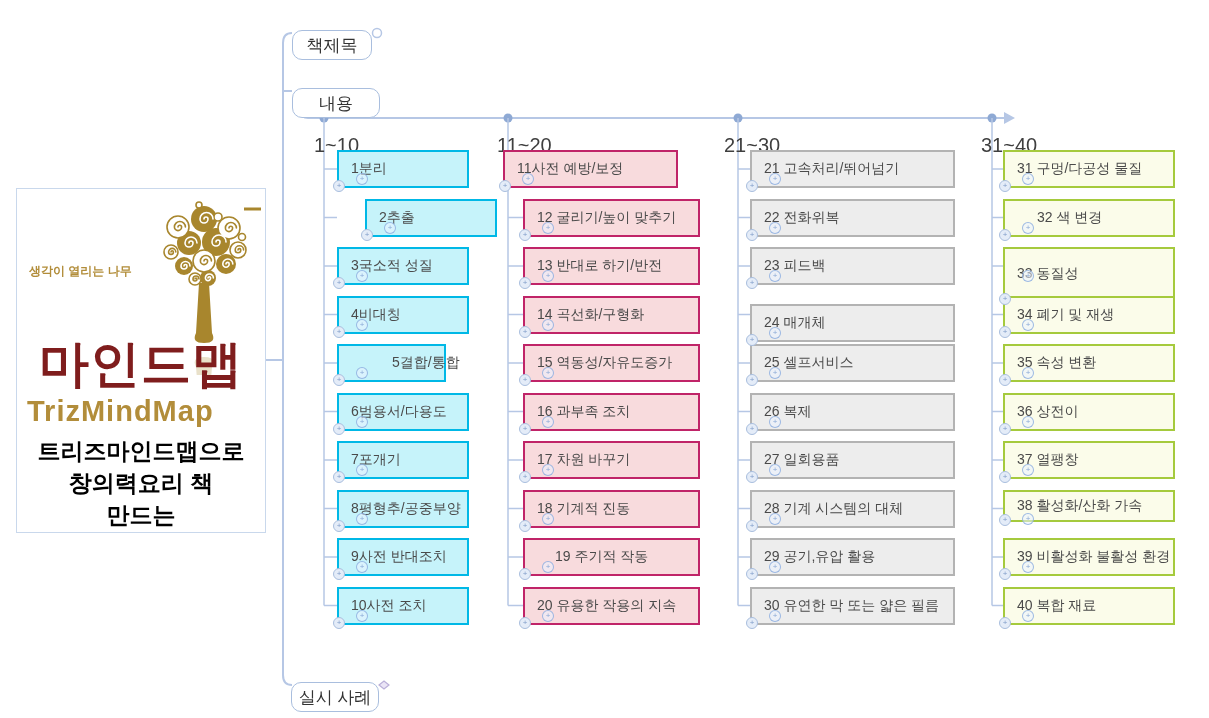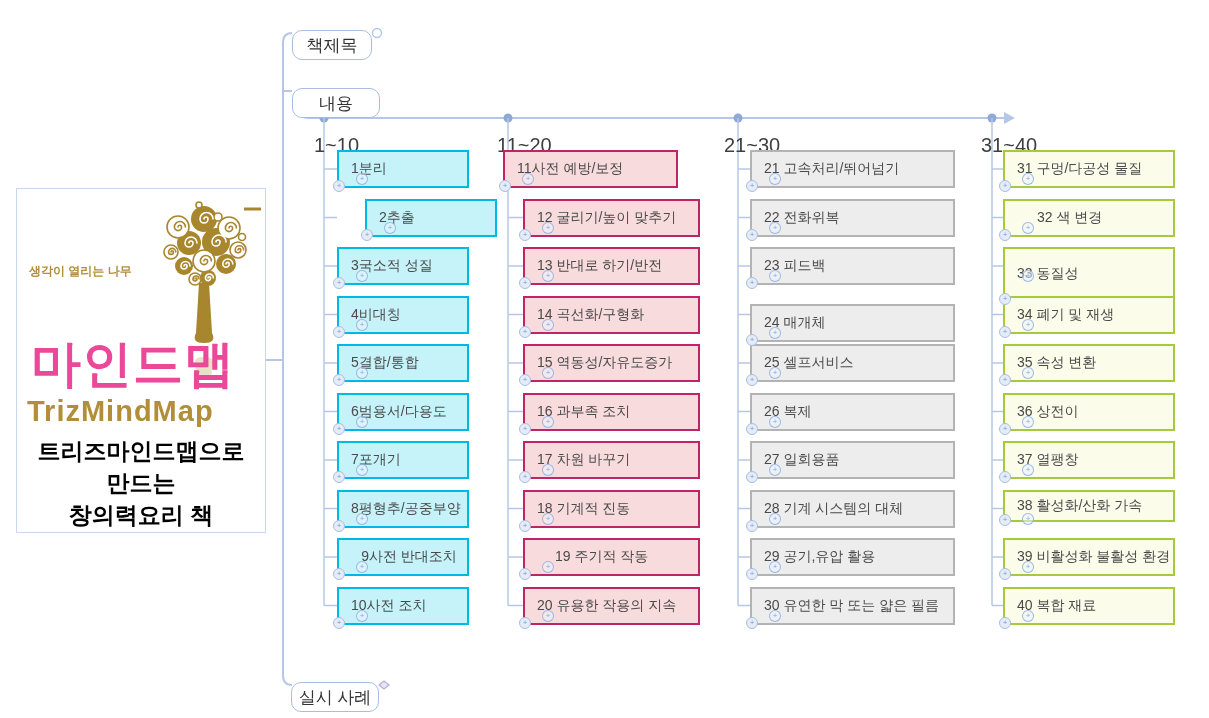--- a/index.html
+++ b/index.html
@@ -33,7 +33,7 @@
     white-space:nowrap;}
   .logo-title1{position:absolute;left:10px;top:96px;font-size:50px;font-weight:800;color:#141414;
     line-height:1;letter-spacing:2px;white-space:nowrap;}
-  .logo-title2{position:absolute;left:14px;top:150px;font-size:50px;font-weight:800;color:#ec4899;
+  .logo-title2{position:absolute;left:22px;top:150px;font-size:50px;font-weight:800;color:#7f1d1d;
     line-height:1;letter-spacing:1px;white-space:nowrap;}
   .logo-brand{position:absolute;left:10px;top:206px;font-size:29px;font-weight:800;color:#b28d3a;
     letter-spacing:1px;white-space:nowrap;}

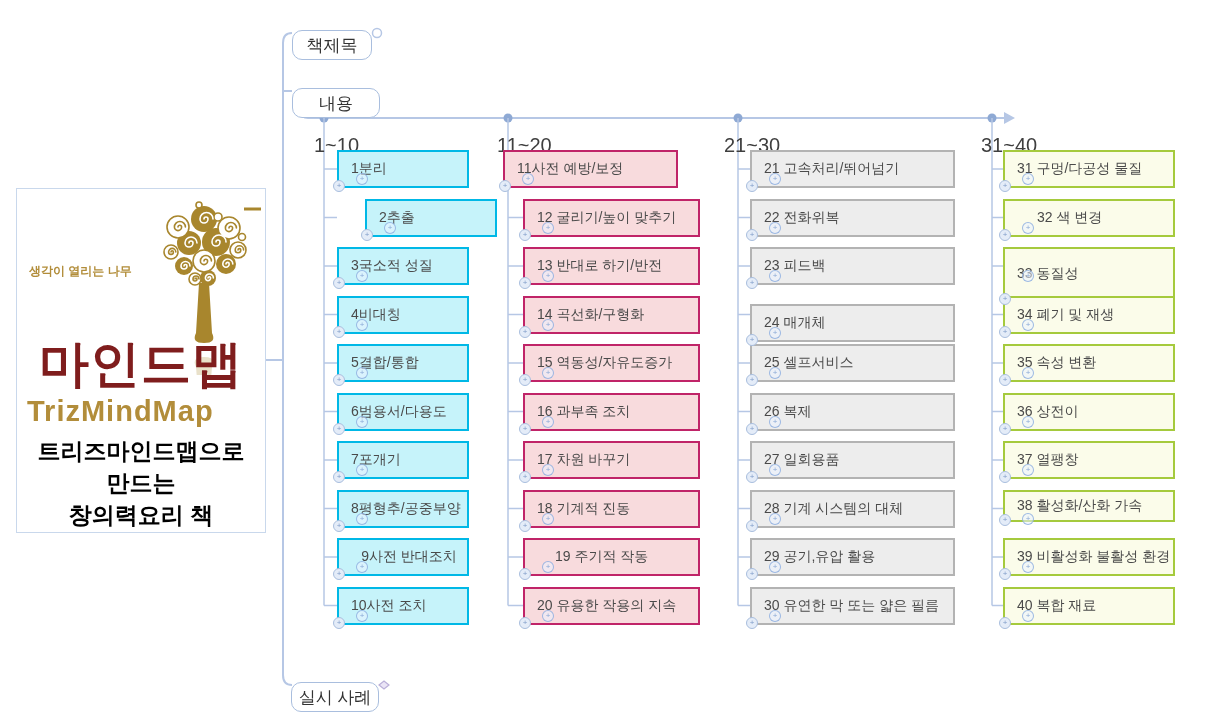--- a/index.html
+++ b/index.html
@@ -196,7 +196,7 @@
         <span class="num-badge">+</span>
         <span class="corner-badge">+</span>
       </div>
-      <div class="item-box" style="left: 337px; top: 344px; width: 132px; height: 38px; border-color: rgb(0, 184, 230); background: rgb(198, 243, 250);">
+      <div class="item-box" style="left: 337px; top: 344px; width: 109px; height: 38px; border-color: rgb(0, 184, 230); background: rgb(198, 243, 250); padding-left: 41px;">
         <span class="item-text">5결합/통합</span>
         <span class="num-badge">+</span>
         <span class="corner-badge">+</span>

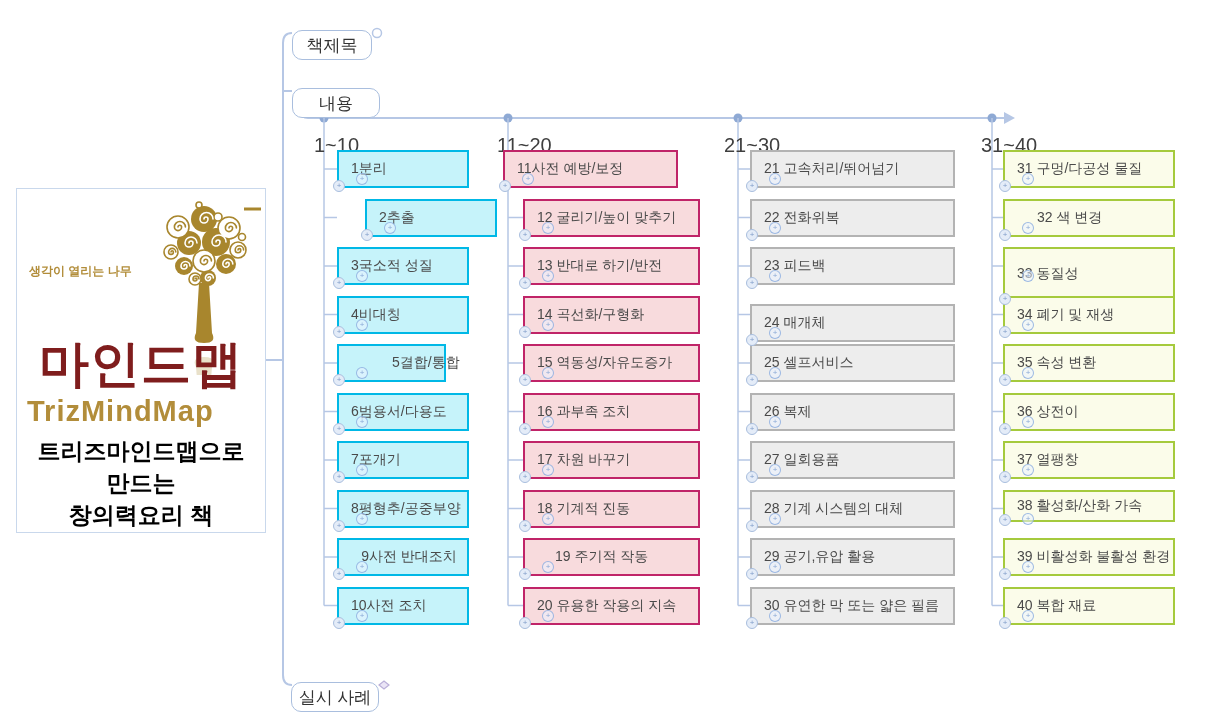--- a/index.html
+++ b/index.html
@@ -165,8 +165,8 @@
     <div class="logo-brand">TrizMindMap</div>
     <div class="logo-subtitle">
       <div>트리즈마인드맵으로</div>
+      <div>창의력요리 책</div>
       <div>만드는</div>
-      <div>창의력요리 책</div>
     </div>
   </div>
 

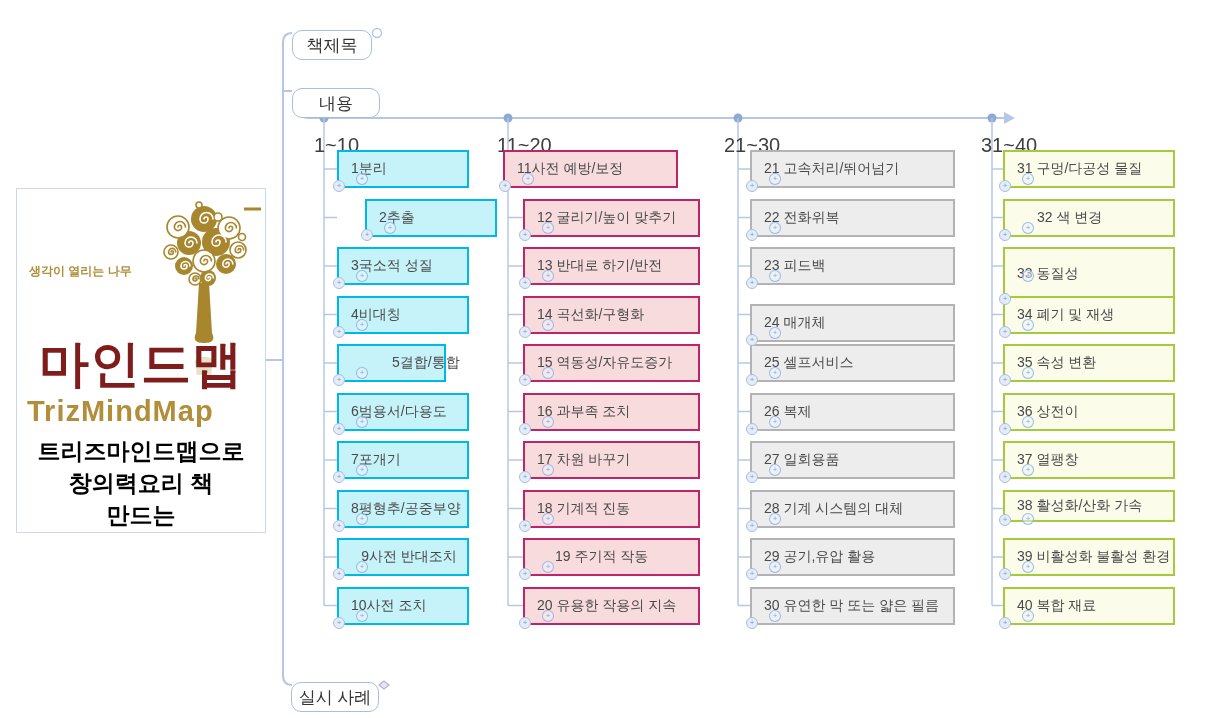--- a/index.html
+++ b/index.html
@@ -216,7 +216,7 @@
         <span class="num-badge">+</span>
         <span class="corner-badge">+</span>
       </div>
-      <div class="item-box" style="left: 337px; top: 538px; width: 132px; height: 38px; border-color: rgb(0, 184, 230); background: rgb(198, 243, 250); justify-content: center;">
+      <div class="item-box" style="left: 337px; top: 538px; width: 132px; height: 38px; border-color: rgb(0, 184, 230); background: rgb(198, 243, 250);">
         <span class="item-text">9사전 반대조치</span>
         <span class="num-badge">+</span>
         <span class="corner-badge">+</span>

